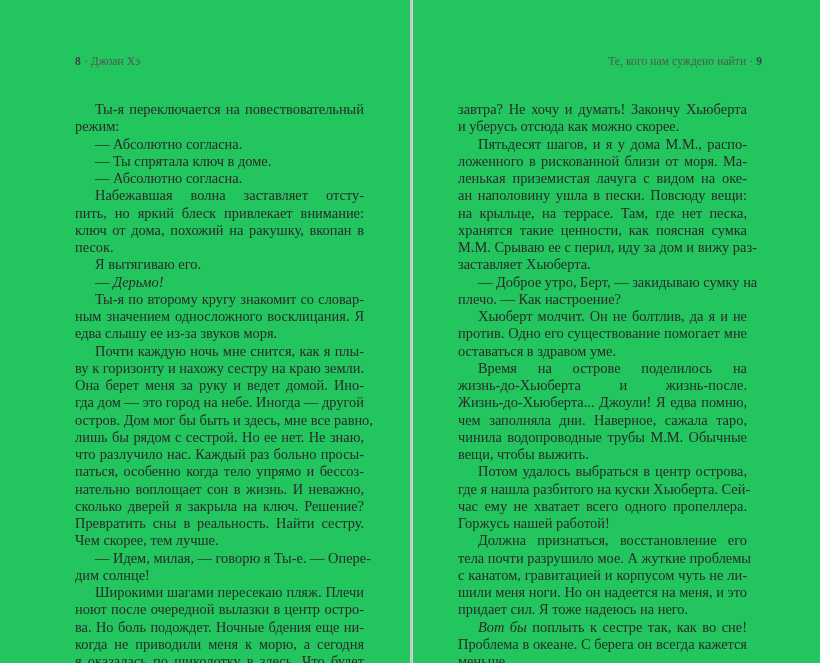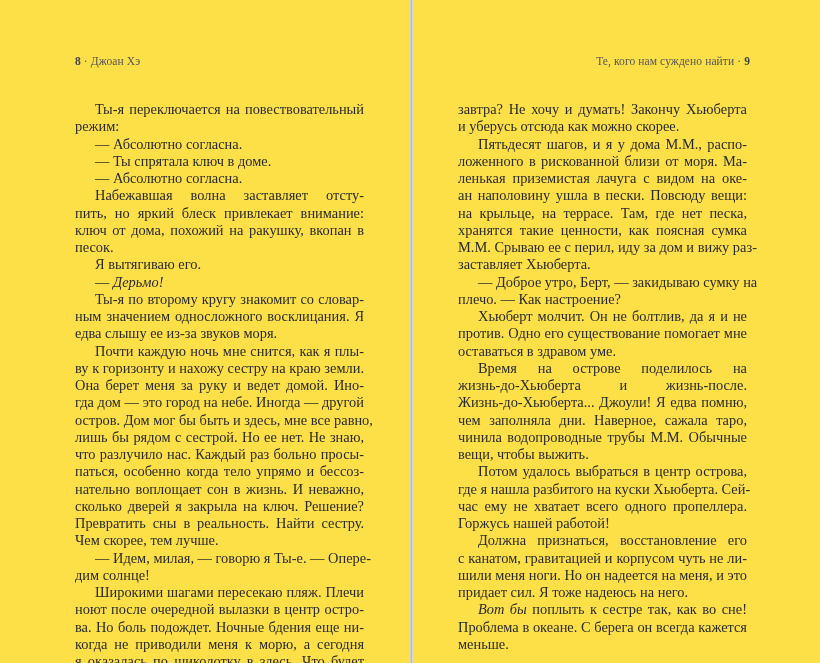--- a/index.html
+++ b/index.html
@@ -11,7 +11,7 @@
     position: relative;
   }
   .spread { position: absolute; left: 0; top: 0; width: 820px; height: 663px; }
-  .page { position: absolute; top: 0; height: 663px; background: #fde047; }
+  .page { position: absolute; top: 0; height: 663px; background: #22c55e; }
   .page-left { left: 0; width: 410px; }
   .page-right { left: 413px; width: 407px; }
   .gutter {

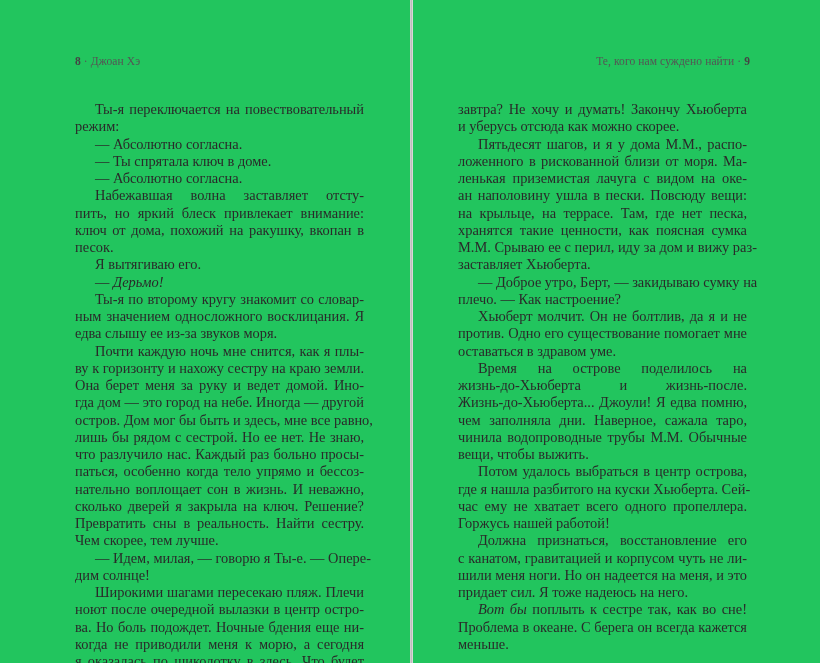--- a/index.html
+++ b/index.html
@@ -24,7 +24,7 @@
     white-space: nowrap;
   }
   .page-left .running-head { left: 75px; }
-  .page-right .running-head { right: 70px; text-align: left; }
+  .page-right .running-head { right: 58px; text-align: left; }
   .running-head .folio { font-weight: bold; color: #444; }
   .body-text {
     position: absolute; top: 81px;

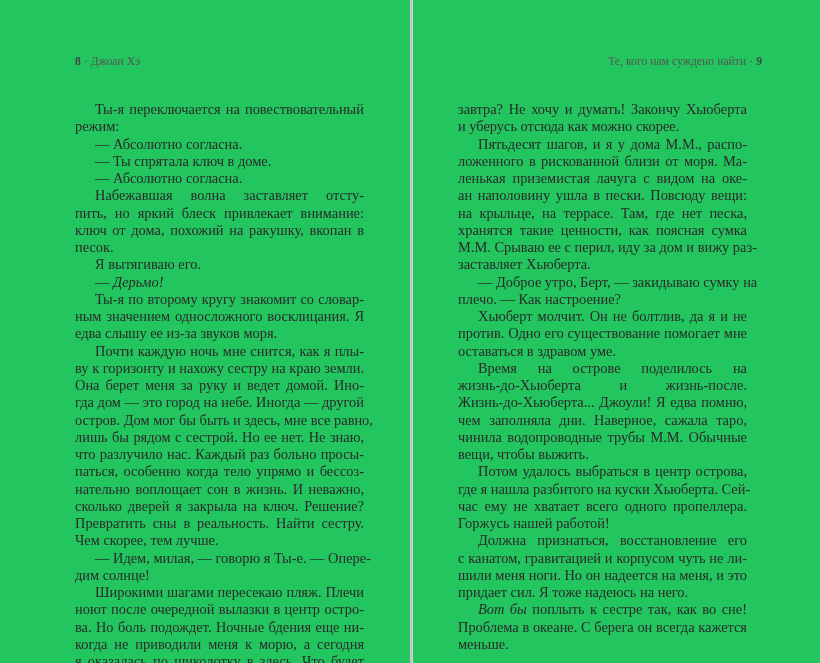--- a/index.html
+++ b/index.html
@@ -115,6 +115,7 @@
         <span class="ln j"><span>час ему не хватает всего одного пропеллера.</span></span>
         <span class="ln"><span>Горжусь нашей работой!</span></span>
         <span class="ln j ind"><span>Должна признаться, восстановление его</span></span>
+        <span class="ln j"><span>тела почти разрушило мое. А жуткие проблемы</span></span>
         <span class="ln j"><span>с канатом, гравитацией и корпусом чуть не ли-</span></span>
         <span class="ln j"><span>шили меня ноги. Но он надеется на меня, и это</span></span>
         <span class="ln"><span>придает сил. Я тоже надеюсь на него.</span></span>

